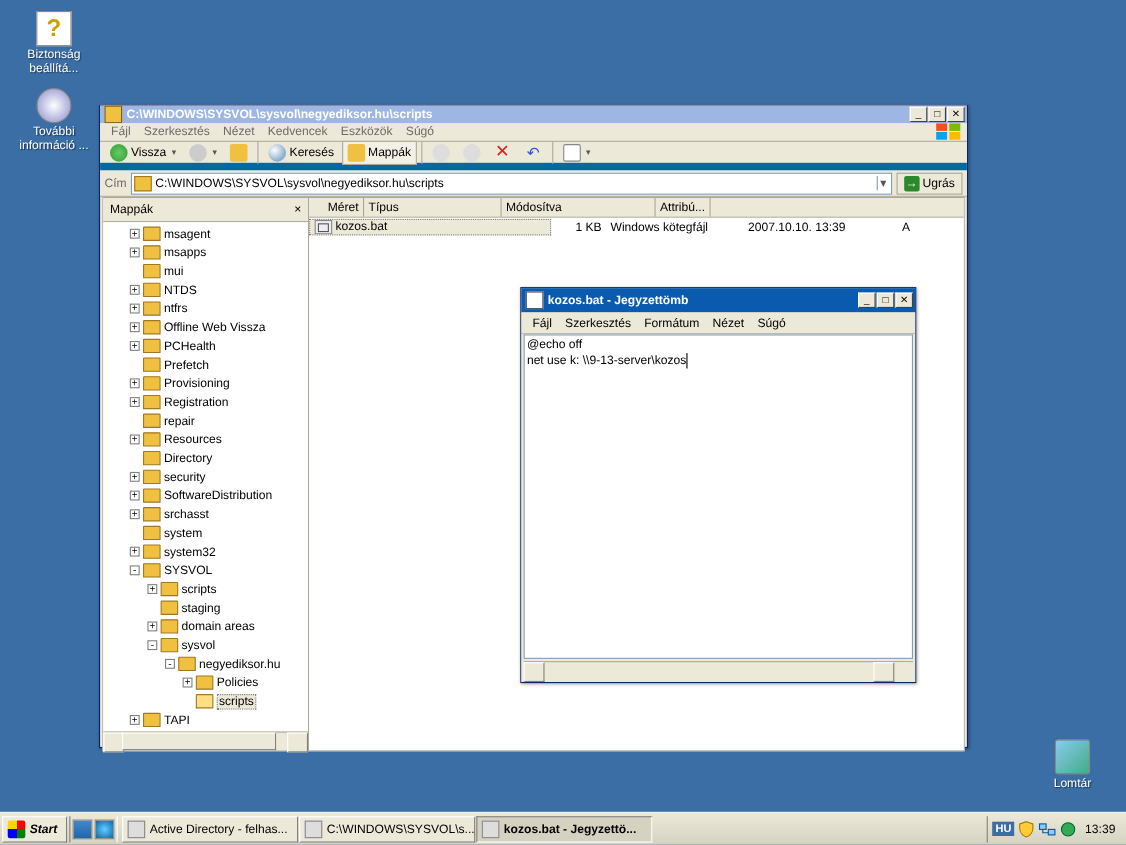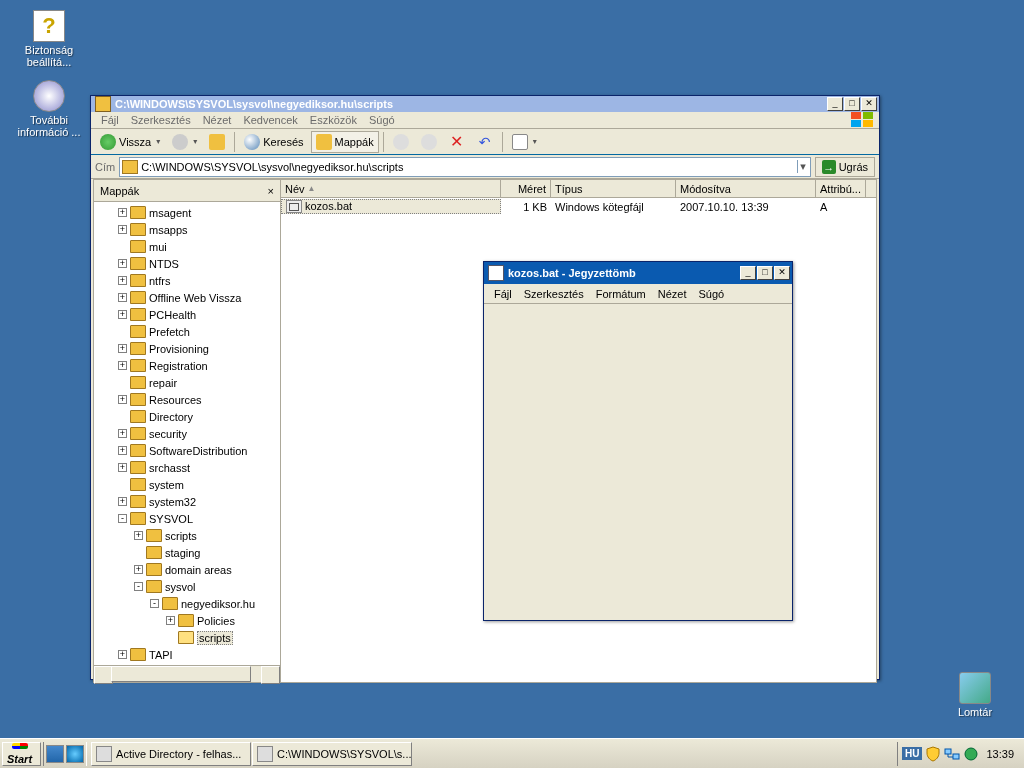--- a/index.html
+++ b/index.html
@@ -25,7 +25,7 @@
 .menubar .logo { margin-left: auto; width: 24px; height: 16px; }
 
 
-.toolbar { height: 26px; background: #ece9d8; border-bottom: 1px solid #0369a1; display: flex; align-items: center; padding: 2px 4px; gap: 2px; }
+.toolbar { height: 26px; background: #ece9d8; border-bottom: 7px solid #0369a1; display: flex; align-items: center; padding: 2px 4px; gap: 2px; }
 .tbtn { display: flex; align-items: center; height: 22px; padding: 0 4px; border: 1px solid transparent; cursor: pointer; gap: 3px; }
 .tbicon { width: 16px; height: 16px; border-radius: 8px; }
 .sep { width: 1px; height: 20px; background: #aca899; margin: 0 2px; }

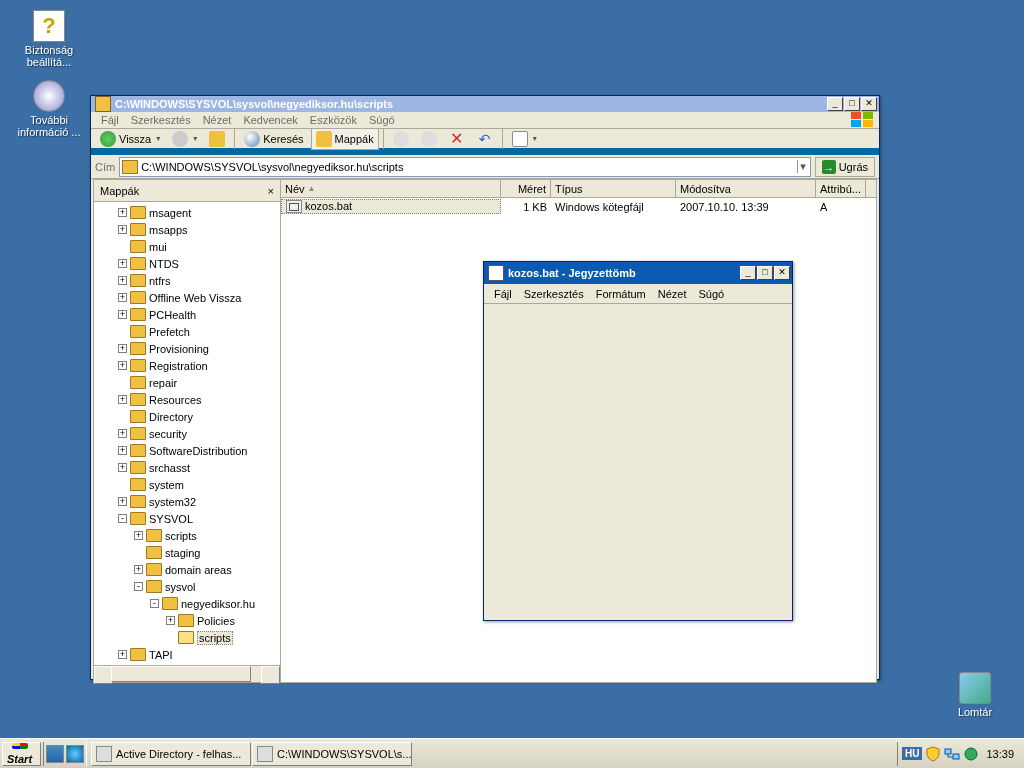--- a/index.html
+++ b/index.html
@@ -336,10 +336,6 @@
     </div>
     <div class="filepanel">
       <div class="colhdrs" id="colhdrs">
-          <div class="colh" style="width: 220px;">
-            <span>Név</span>
-            <span class="sortarr">▲</span>
-          </div>
           <div class="colh" style="width: 50px; justify-content: flex-end; align-items: center;">
             <span>Méret</span>
           </div>

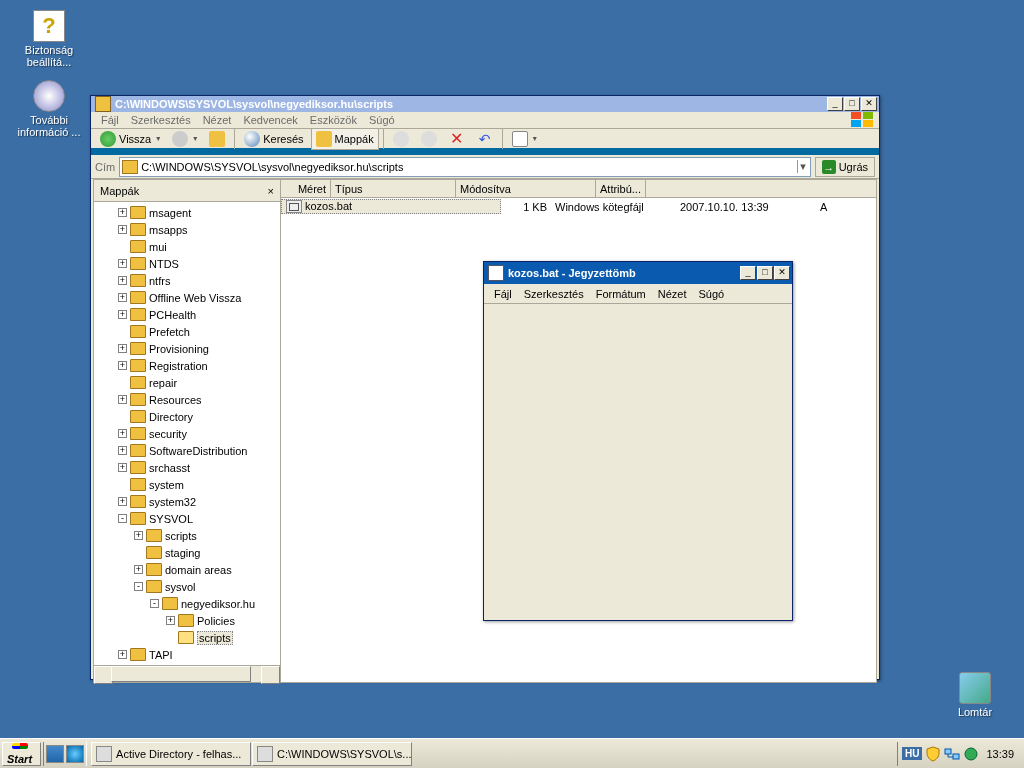--- a/index.html
+++ b/index.html
@@ -362,7 +362,7 @@
   </div>
 </div>
 
-<div class="window" style="left:483px;top:261px;width:310px;height:360px">
+<div class="window" style="left:473px;top:261px;width:360px;height:360px">
   <div class="titlebar" style="background:linear-gradient(to bottom,#0a246a,#3a6ea5);background:#0a5ab0">
     <div class="ticon" style="background:#fff;border:1px solid #556"></div>
     <div class="title">kozos.bat - Jegyzettömb</div>

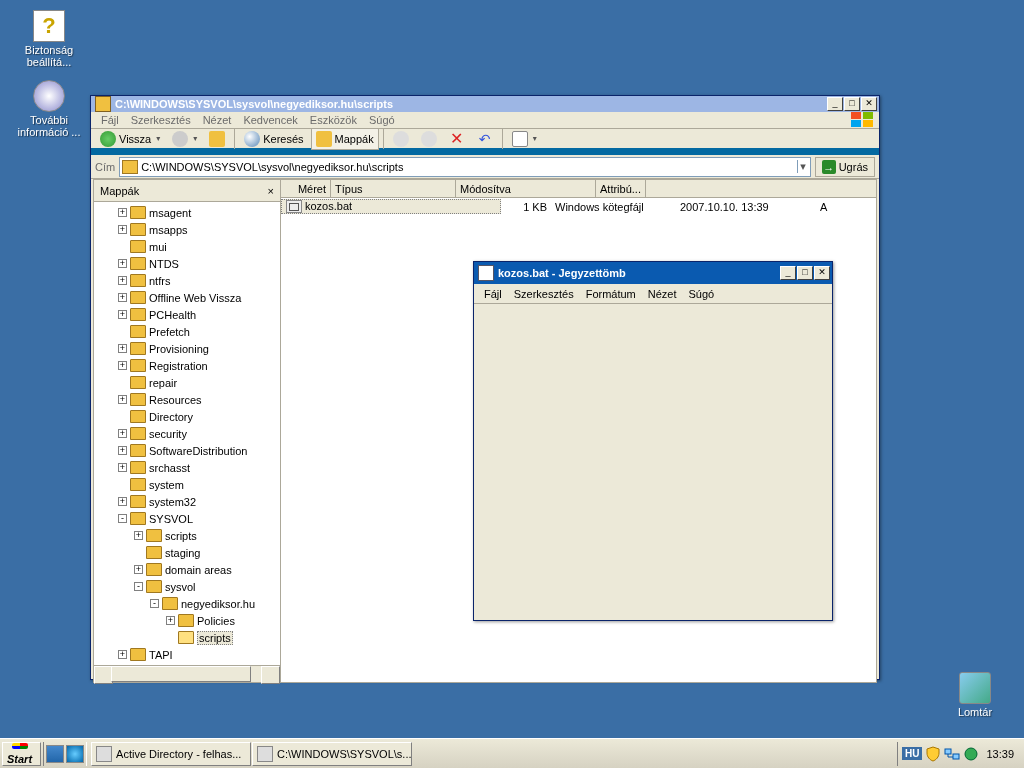--- a/index.html
+++ b/index.html
@@ -379,6 +379,13 @@
     <span class="mi" style="color:#000">Nézet</span>
     <span class="mi" style="color:#000">Súgó</span>
   </div>
+  <div class="npbody">
+    <div class="npedit"><span id="npcontent">@echo off
+net use k: \\9-13-server\kozos</span><span class="caret"></span></div>
+    <div class="npscroll">
+        <div class="sizer"></div>
+      </div>
+  </div>
 </div>
 
 <div class="taskbar">

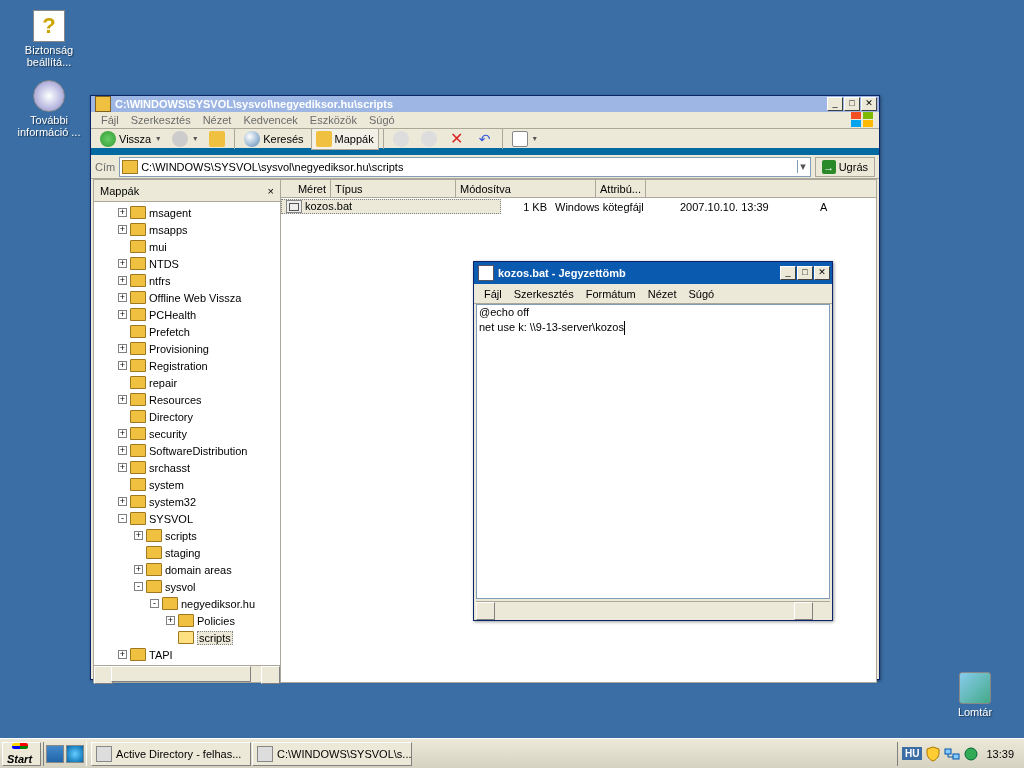--- a/index.html
+++ b/index.html
@@ -80,7 +80,7 @@
 
 
 .taskbar { position: absolute; left: 0; right: 0; bottom: 0; height: 30px; background: linear-gradient(to bottom, #ece9d8, #d6d2c2); border-top: 1px solid #fff; display: flex; align-items: center; padding: 2px; gap: 2px; }
-.startbtn { height: 24px; padding: 0 8px 0 4px; background: #ece9d8; border: 1px solid #fff; border-right-color: #808080; border-bottom-color: #808080; display: flex; align-items: center; gap: 4px; font-weight: bold; cursor: pointer; font-style: italic; flex-direction: column; }
+.startbtn { height: 24px; padding: 0 8px 0 4px; background: #ece9d8; border: 1px solid #fff; border-right-color: #808080; border-bottom-color: #808080; display: flex; align-items: center; gap: 4px; font-weight: bold; cursor: pointer; font-style: italic; }
 .startbtn .flag { width: 16px; height: 16px; background: conic-gradient(red 0 25%, green 0 50%, blue 0 75%, gold 0); border-radius: 2px; }
 .qlaunch { display: flex; gap: 2px; padding: 0 2px; border-left: 1px solid #808080; border-right: 1px solid #fff; height: 24px; align-items: center;}
 .qlaunch .qico { width: 18px; height: 18px; background: #ddd; border: 1px solid #888; cursor: pointer; }

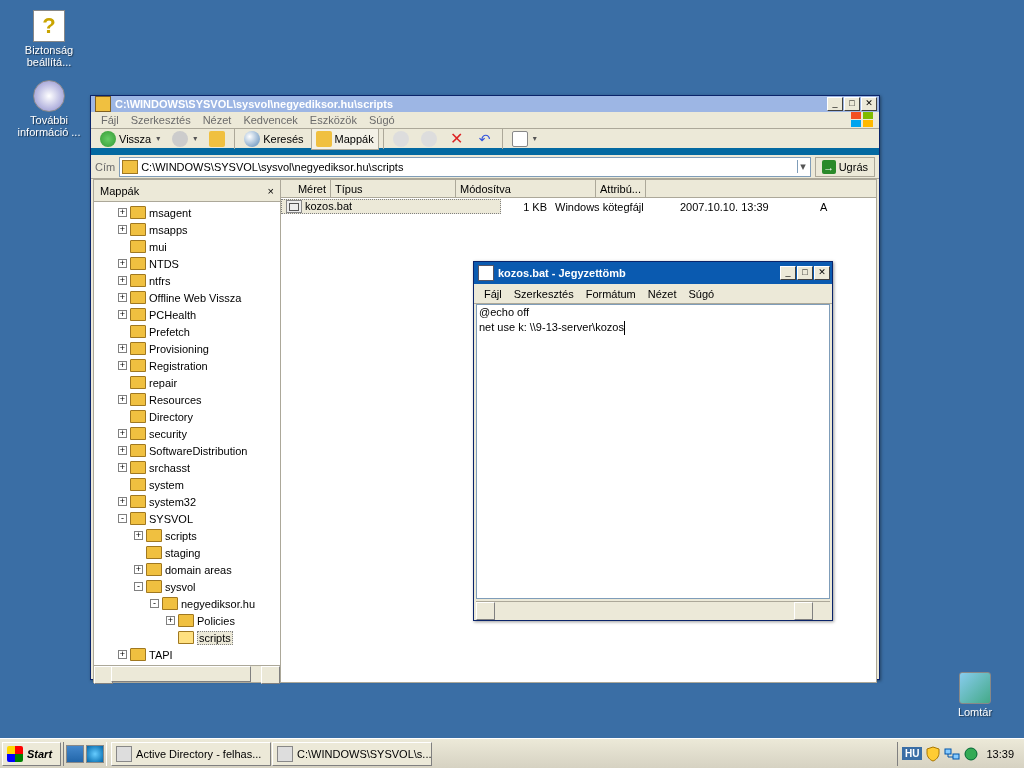--- a/index.html
+++ b/index.html
@@ -406,6 +406,10 @@
         <div class="tico"></div>
         <span>C:\WINDOWS\SYSVOL\s...</span>
       </div>
+      <div class="taskbtn active">
+        <div class="tico"></div>
+        <span>kozos.bat - Jegyzettö...</span>
+      </div>
     </div>
   <div class="tray">
     <span class="langind">HU</span>

